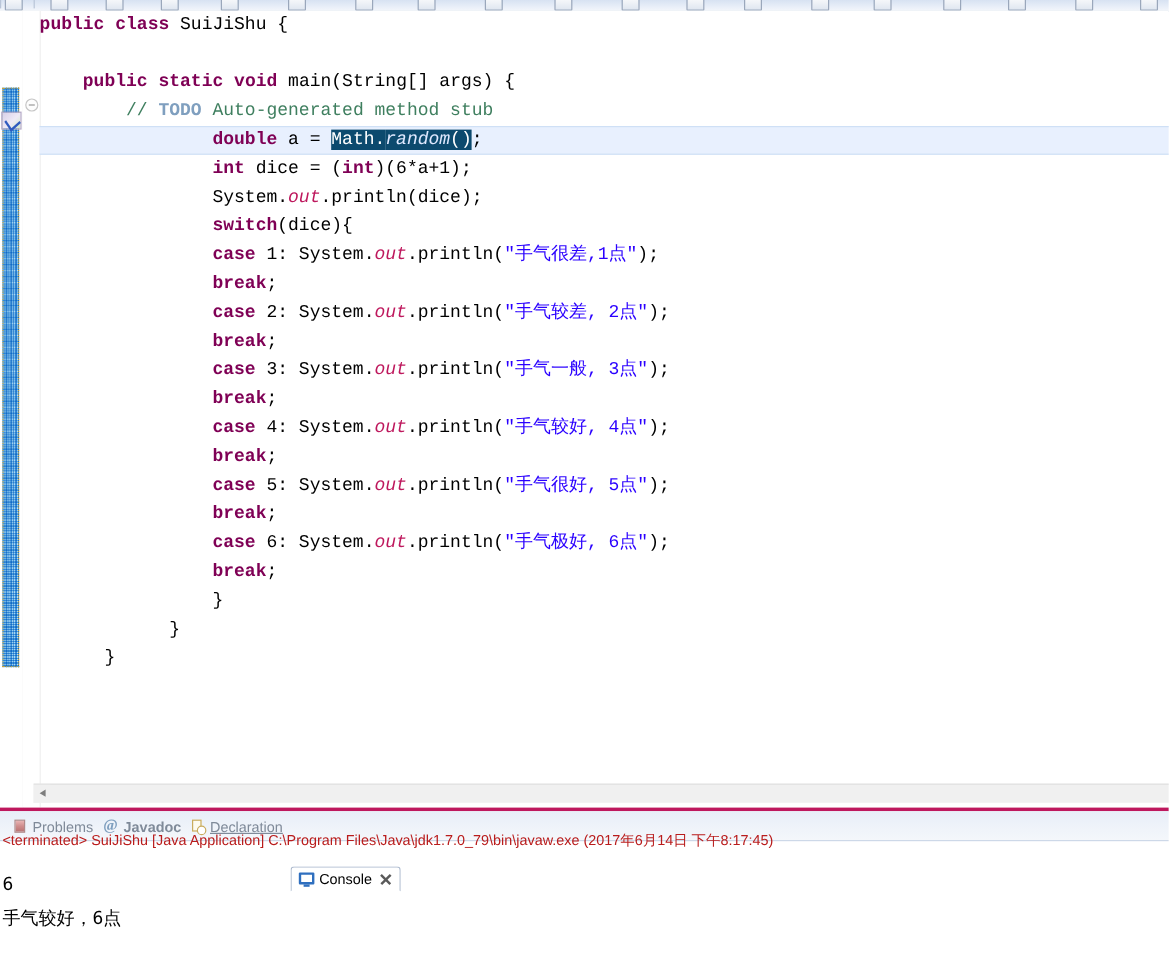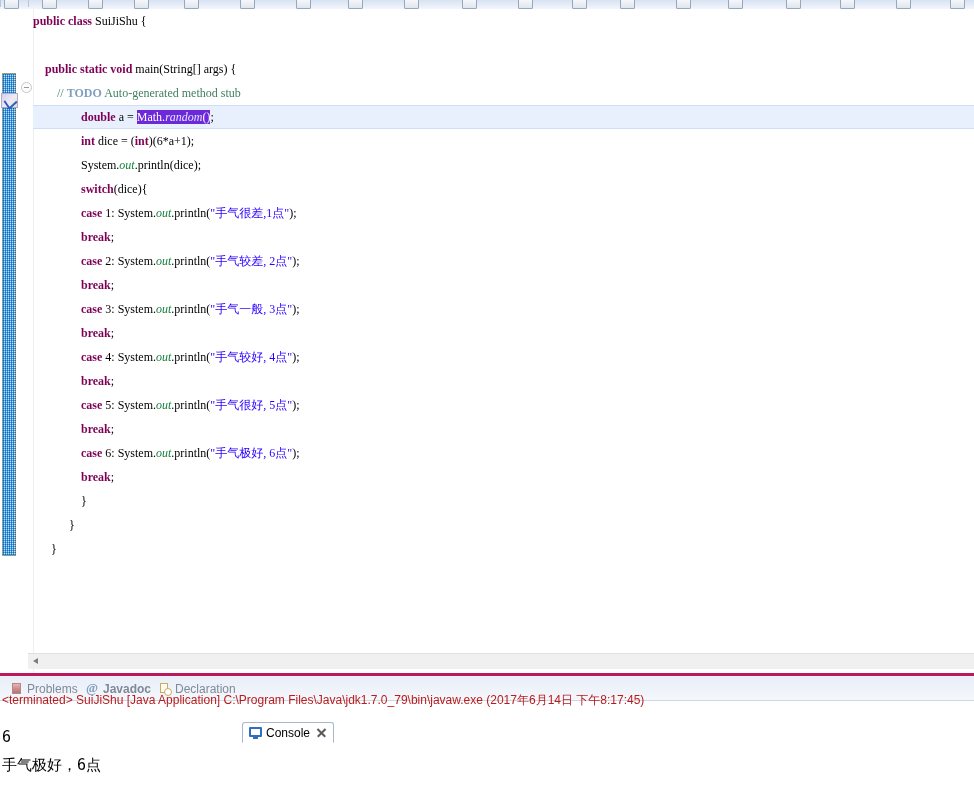--- a/index.html
+++ b/index.html
@@ -112,8 +112,8 @@
     position: absolute;
     left: 33px; top: 0;
     width: 941px; height: 640px;
-    font-family: Liberation Serif, serif;
-    font-size: 12px;
+    font-family: Liberation Mono, monospace;
+    font-size: 15px;
     line-height: 24px;
     color: #000000;
     white-space: pre;

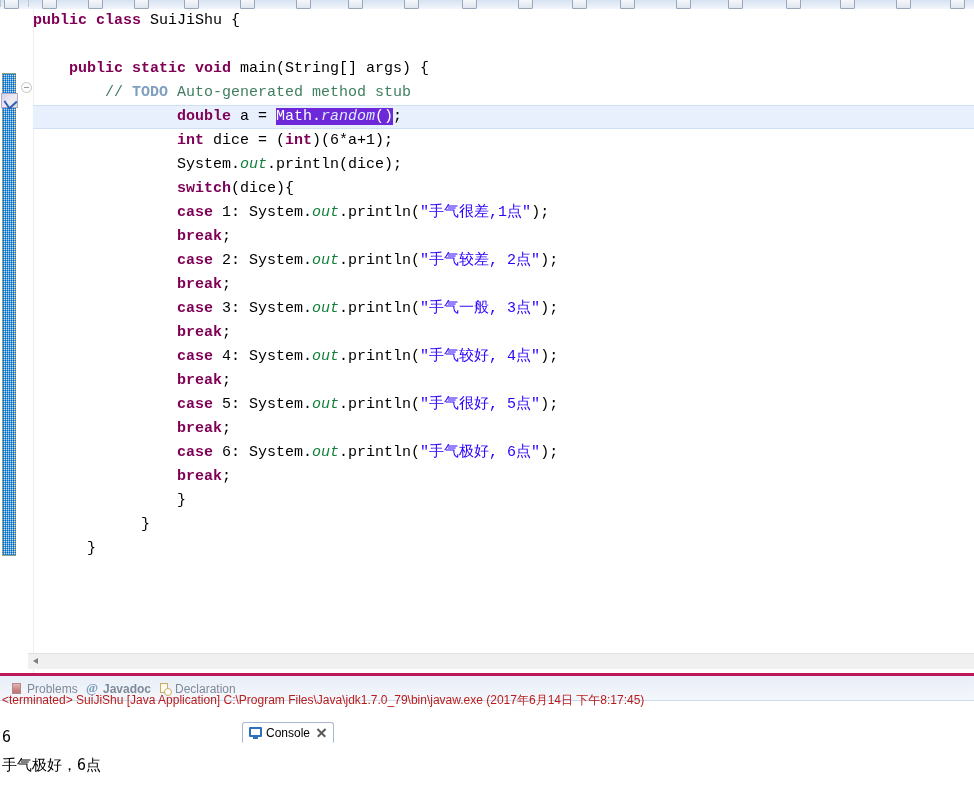--- a/index.html
+++ b/index.html
@@ -144,7 +144,7 @@
   .str  { color: #2a00ff; }                               
   .fld  { color: #15803d; font-style: italic; }           
   .plain{ color: #000000; }
-  .sel  { background: #6d28d9; color: #ffffff; }
+  .sel  { background: #0c4a6e; color: #ffffff; }
 
   
   .hscroll {

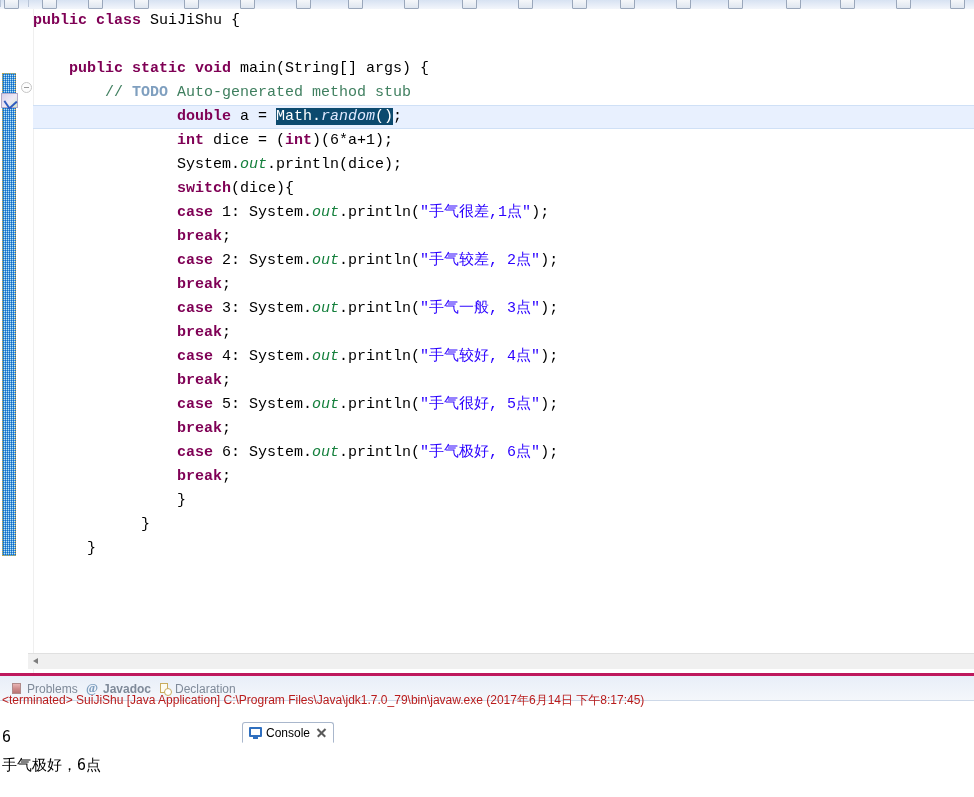--- a/index.html
+++ b/index.html
@@ -142,7 +142,7 @@
   .cmt  { color: #3f7f5f; }                               
   .todo { color: #7f9fbf; font-weight: bold; }            
   .str  { color: #2a00ff; }                               
-  .fld  { color: #15803d; font-style: italic; }           
+  .fld  { color: #be185d; font-style: italic; }           
   .plain{ color: #000000; }
   .sel  { background: #0c4a6e; color: #ffffff; }
 

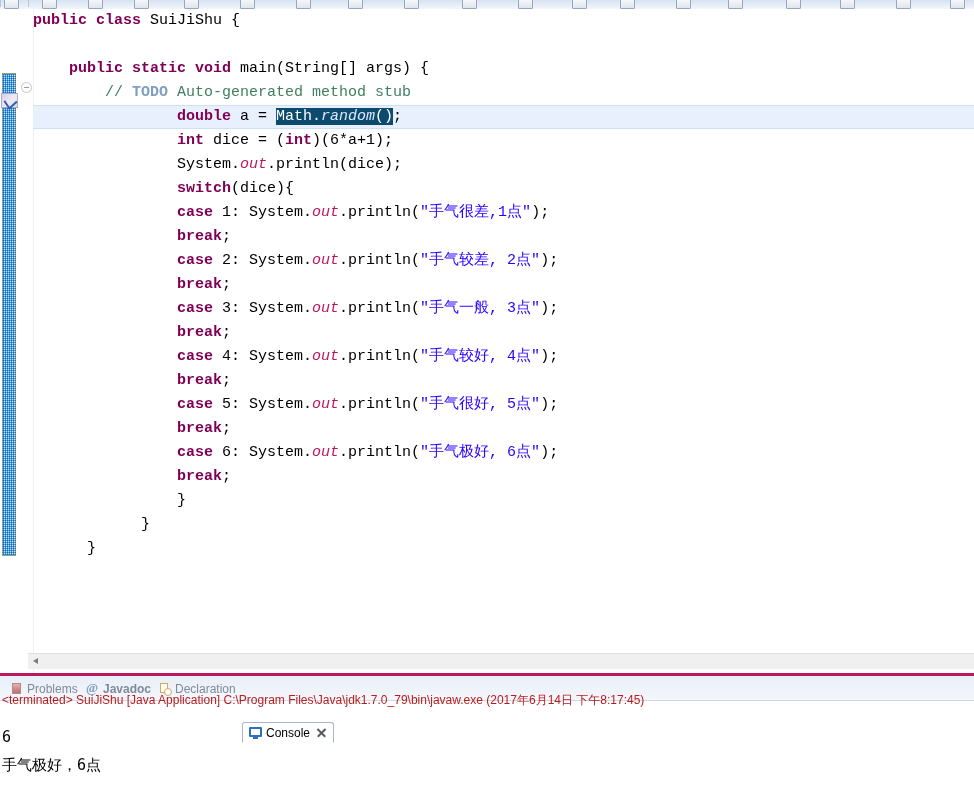--- a/index.html
+++ b/index.html
@@ -354,7 +354,7 @@
         <span class="tab-ico ico-javadoc"></span>
         <span class="tab-label">Javadoc</span>
       </div>
-      <div class="tab" style="left: 152px;">
+      <div class="tab" style="left: 152px; text-decoration: underline;">
         <span class="tab-ico ico-declaration"></span>
         <span class="tab-label">Declaration</span>
       </div>

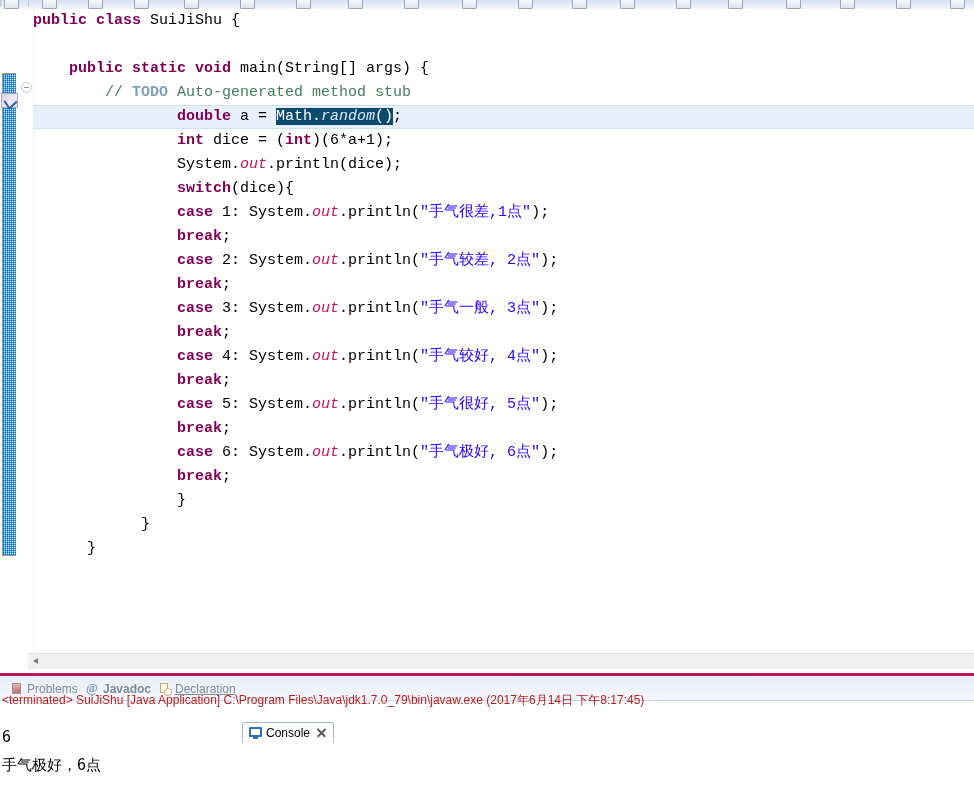--- a/index.html
+++ b/index.html
@@ -367,7 +367,7 @@
 
   <div class="console-header">&lt;terminated&gt; SuiJiShu [Java Application] C:\Program Files\Java\jdk1.7.0_79\bin\javaw.exe (2017年6月14日 下午8:17:45)</div>
 
-  <div class="console-out" id="console-out"><div>6</div><div>手气极好，6点</div></div>
+  <div class="console-out" id="console-out"><div>6</div><div>手气较好，6点</div></div>
 </div>
 
 </body></html>

